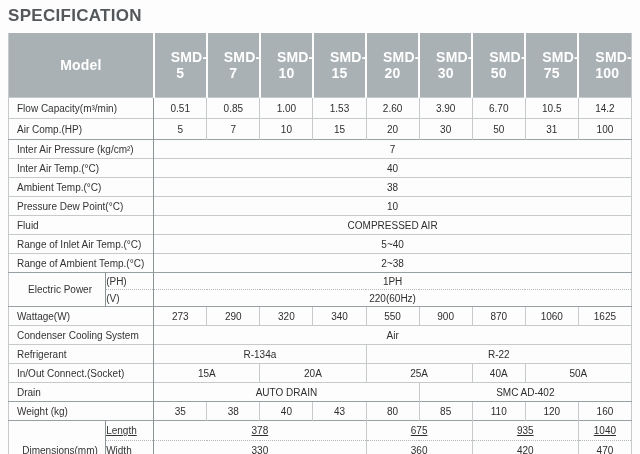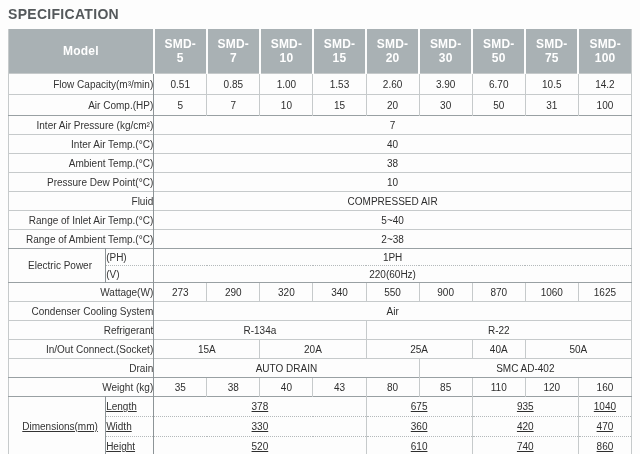--- a/index.html
+++ b/index.html
@@ -11,7 +11,7 @@
   }
   .page{padding:4px 8px 0 8px;}
   .title{
-    font-size:14px;font-weight:bold;color:#54585b;
+    font-size:17px;font-weight:bold;color:#54585b;
     letter-spacing:0.3px;margin:2px 0 7px 0;
   }
   table.spec{

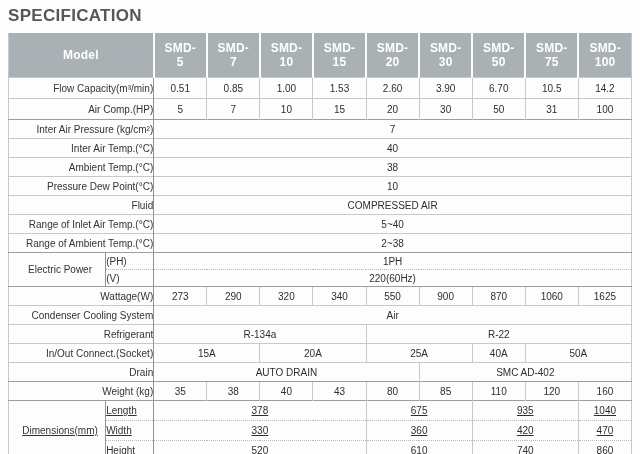--- a/index.html
+++ b/index.html
@@ -24,8 +24,8 @@
   col.c-data{width:53px;}
   thead th{
     background:#a9b1b4;color:#ffffff;
-    font-size:12px;font-weight:600;height:22px;
-    border-left:2px solid #fdfdfd;padding:8px;
+    font-size:14px;font-weight:600;height:22px;
+    border-left:2px solid #fdfdfd;padding:16px;
     letter-spacing:0.2px;
   }
   thead th:first-child{border-left:none;}

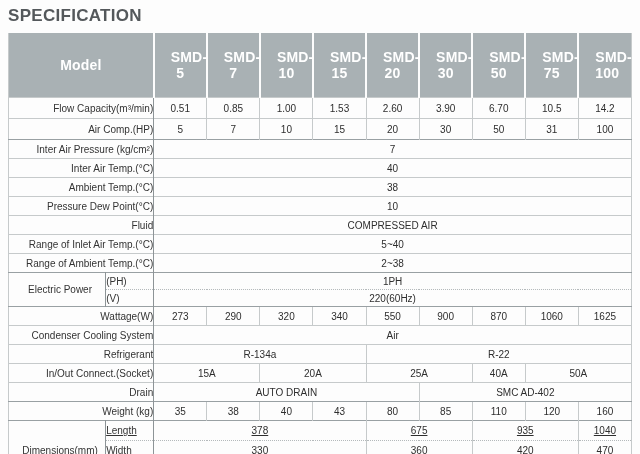--- a/index.html
+++ b/index.html
@@ -36,7 +36,7 @@
     line-height:1.1;white-space:nowrap;overflow:hidden;
   }
   td.lbl{
-    text-align:right;padding-left:8px;color:#333333;
+    text-align:left;padding-left:8px;color:#333333;
     border-right:1px solid #8d9497;
   }
   td.grp{

